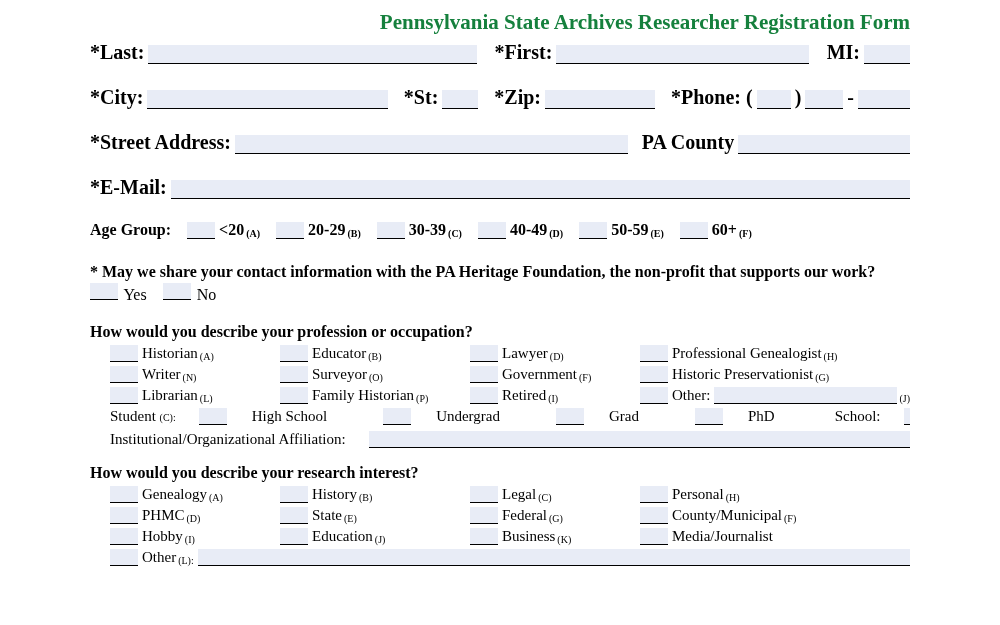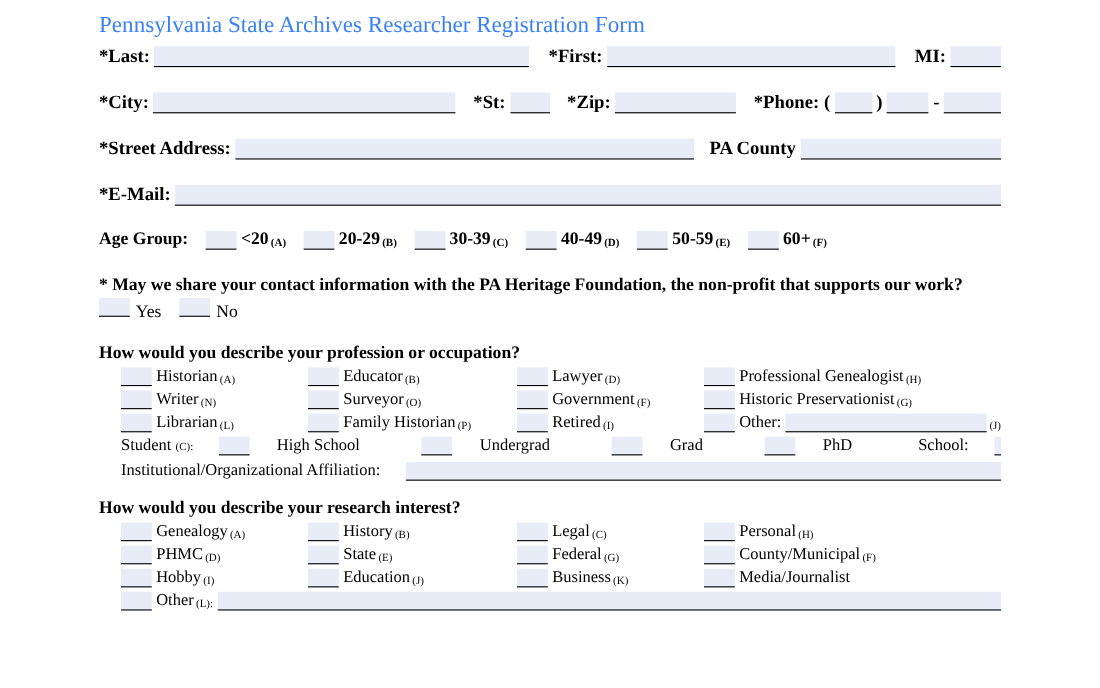--- a/index.html
+++ b/index.html
@@ -13,9 +13,9 @@
     padding: 10px 90px 20px 90px;
   }
   .title {
-    text-align: left;
-    color: #3b82f6;
-    font-weight: normal;
+    text-align: right;
+    color: #15803d;
+    font-weight: bold;
     font-size: 21px;
     margin-bottom: 6px;
   }

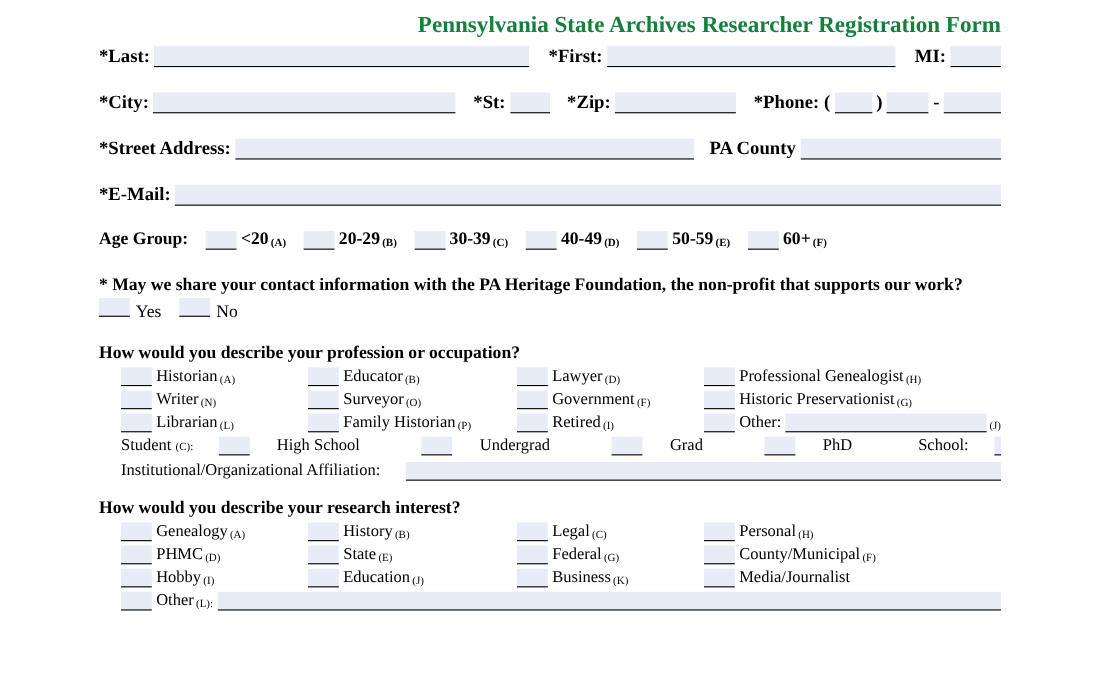--- a/index.html
+++ b/index.html
@@ -32,7 +32,7 @@
     align-items: flex-end;
     gap: 4px;
     margin-bottom: 22px;
-    font-size: 17px;
+    font-size: 20px;
   }
   .lbl { font-weight: bold; white-space: nowrap; }
   .fill {

